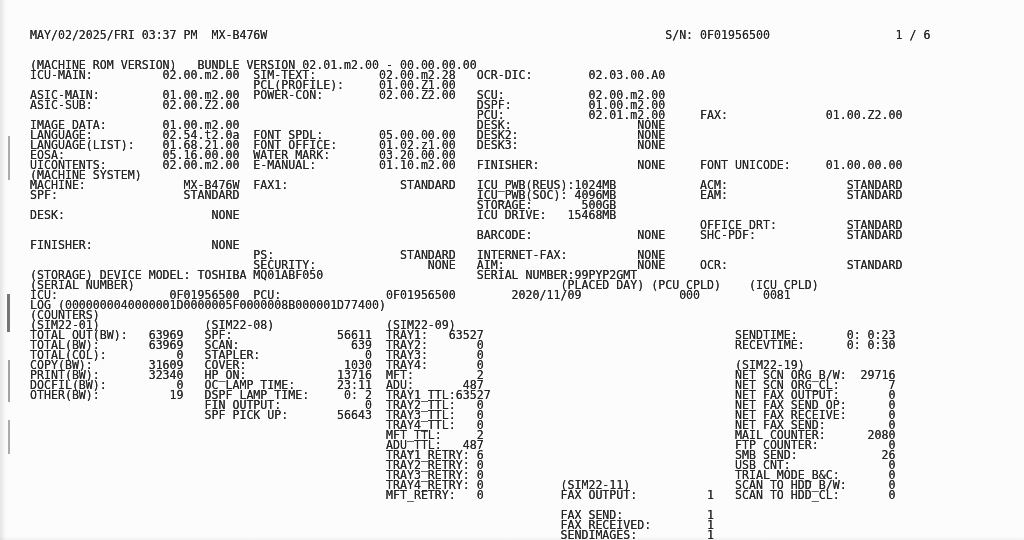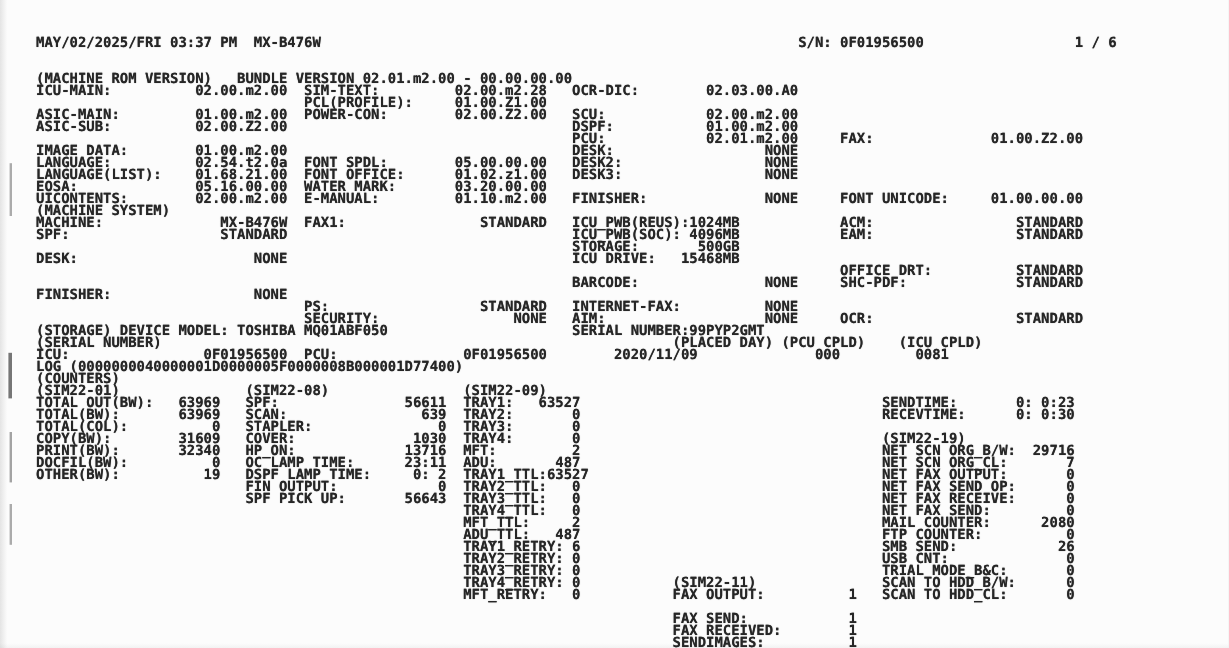--- a/index.html
+++ b/index.html
@@ -30,7 +30,7 @@
     top: 30px;
     font-family: "DejaVu Sans Mono", "Liberation Mono", monospace;
     font-size: 11.6px;
-    font-weight: bold;
+    font-weight: normal;
     line-height: 10px;
     letter-spacing: 0px;
     white-space: pre;

